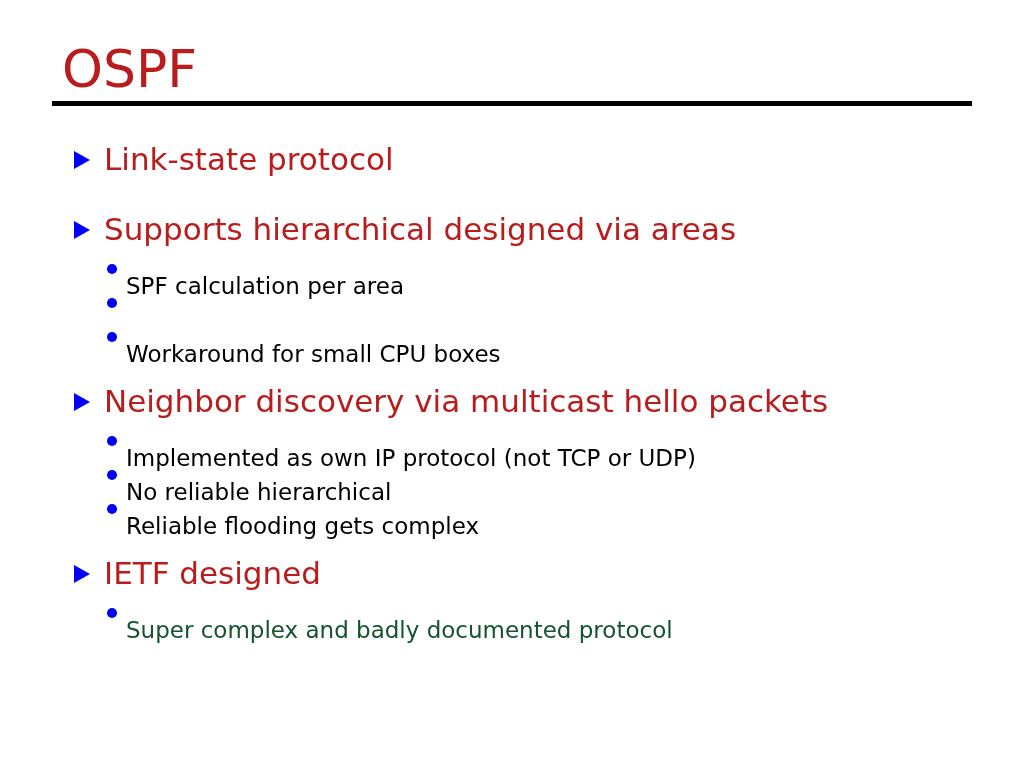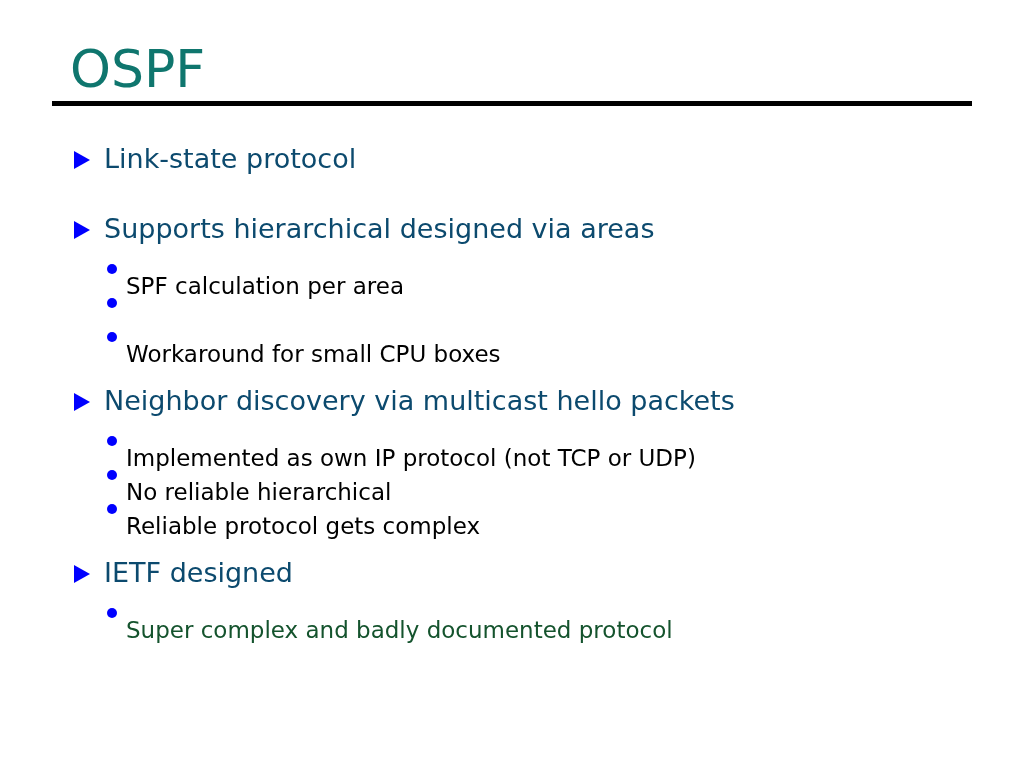--- a/index.html
+++ b/index.html
@@ -33,9 +33,9 @@
   .slide-title {
     font-size: 52px;
     line-height: 58px;
-    color: #0f766e;
+    color: #b91c1c;
     font-weight: normal;
-    margin: 0 0 0 18px;
+    margin: 0 0 0 10px;
     letter-spacing: 0px;
     white-space: nowrap;
   }

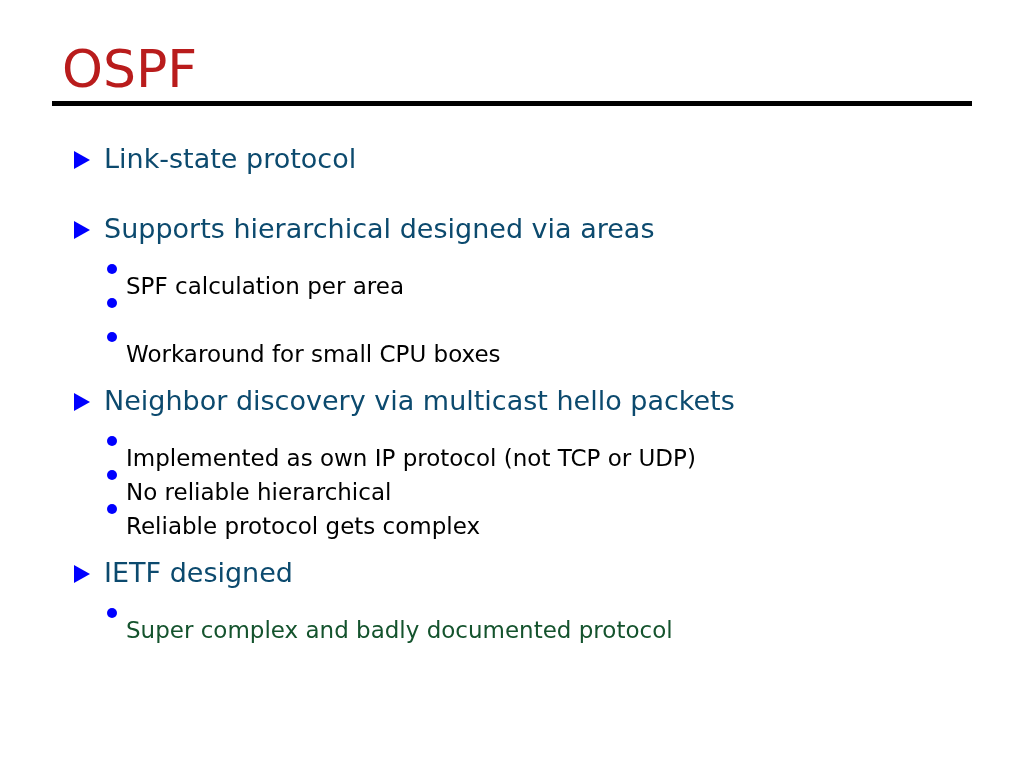--- a/index.html
+++ b/index.html
@@ -80,9 +80,9 @@
     margin-right: 14px;
   }
   .l1-text {
-    font-size: 27px;
+    font-size: 31px;
     line-height: 40px;
-    color: #0c4a6e;
+    color: #b91c1c;
     white-space: nowrap;
   }
 

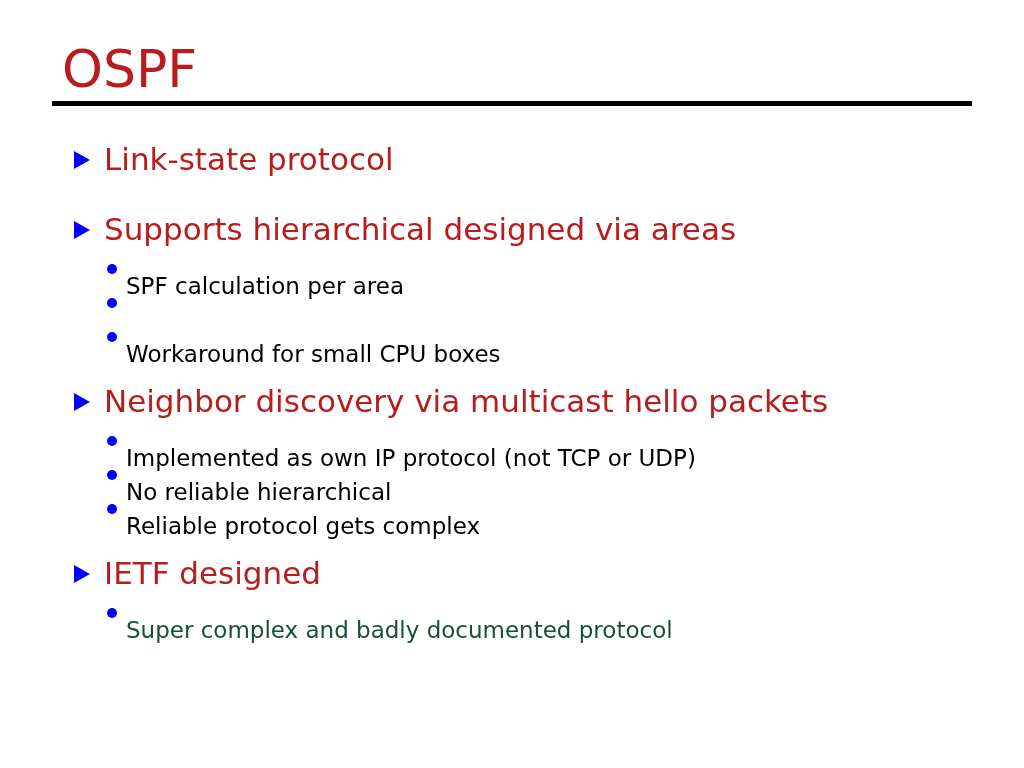--- a/index.html
+++ b/index.html
@@ -173,7 +173,7 @@
         </div>
         <div class="l2-row">
           <span class="dot-bullet"></span>
-          <span class="l2-text">Reliable protocol gets complex</span>
+          <span class="l2-text">Reliable flooding gets complex</span>
         </div>
       </div>
     </div>

